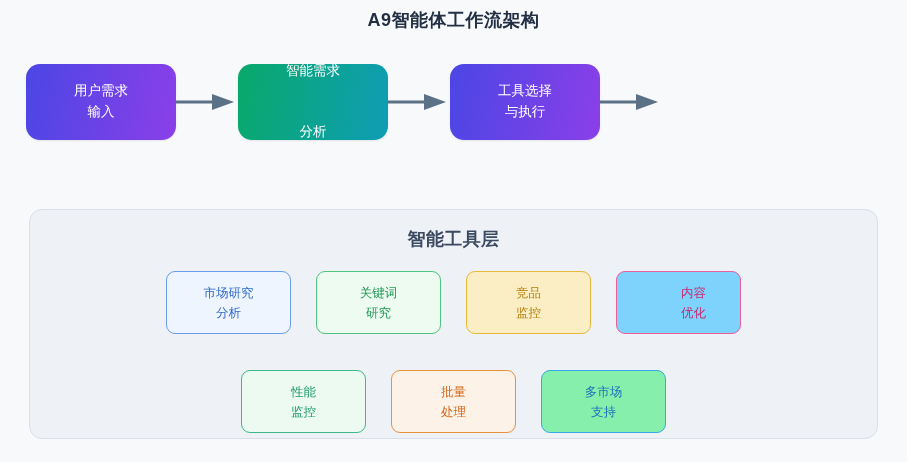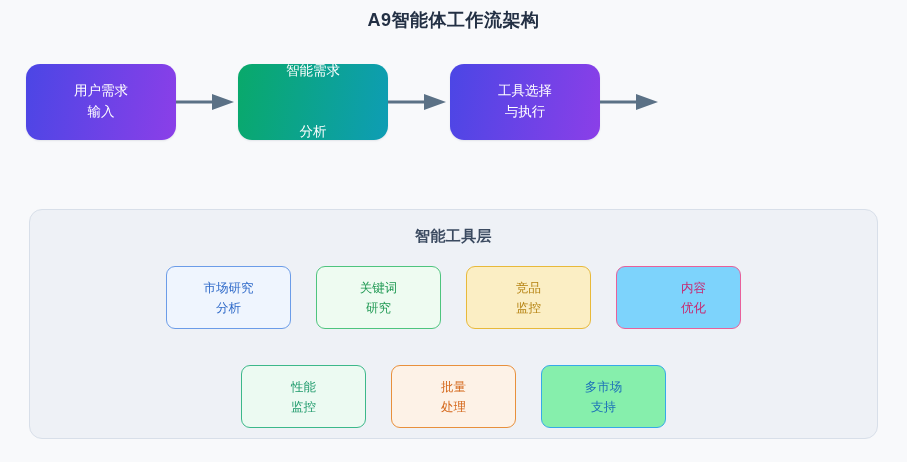--- a/index.html
+++ b/index.html
@@ -86,7 +86,7 @@
   #tool-layer-heading {
     margin-top: 17px;
     text-align: center;
-    font-size: 15px;
+    font-size: 18px;
     font-weight: bold;
     color: #3b4a60;
     letter-spacing: 0.4px;

